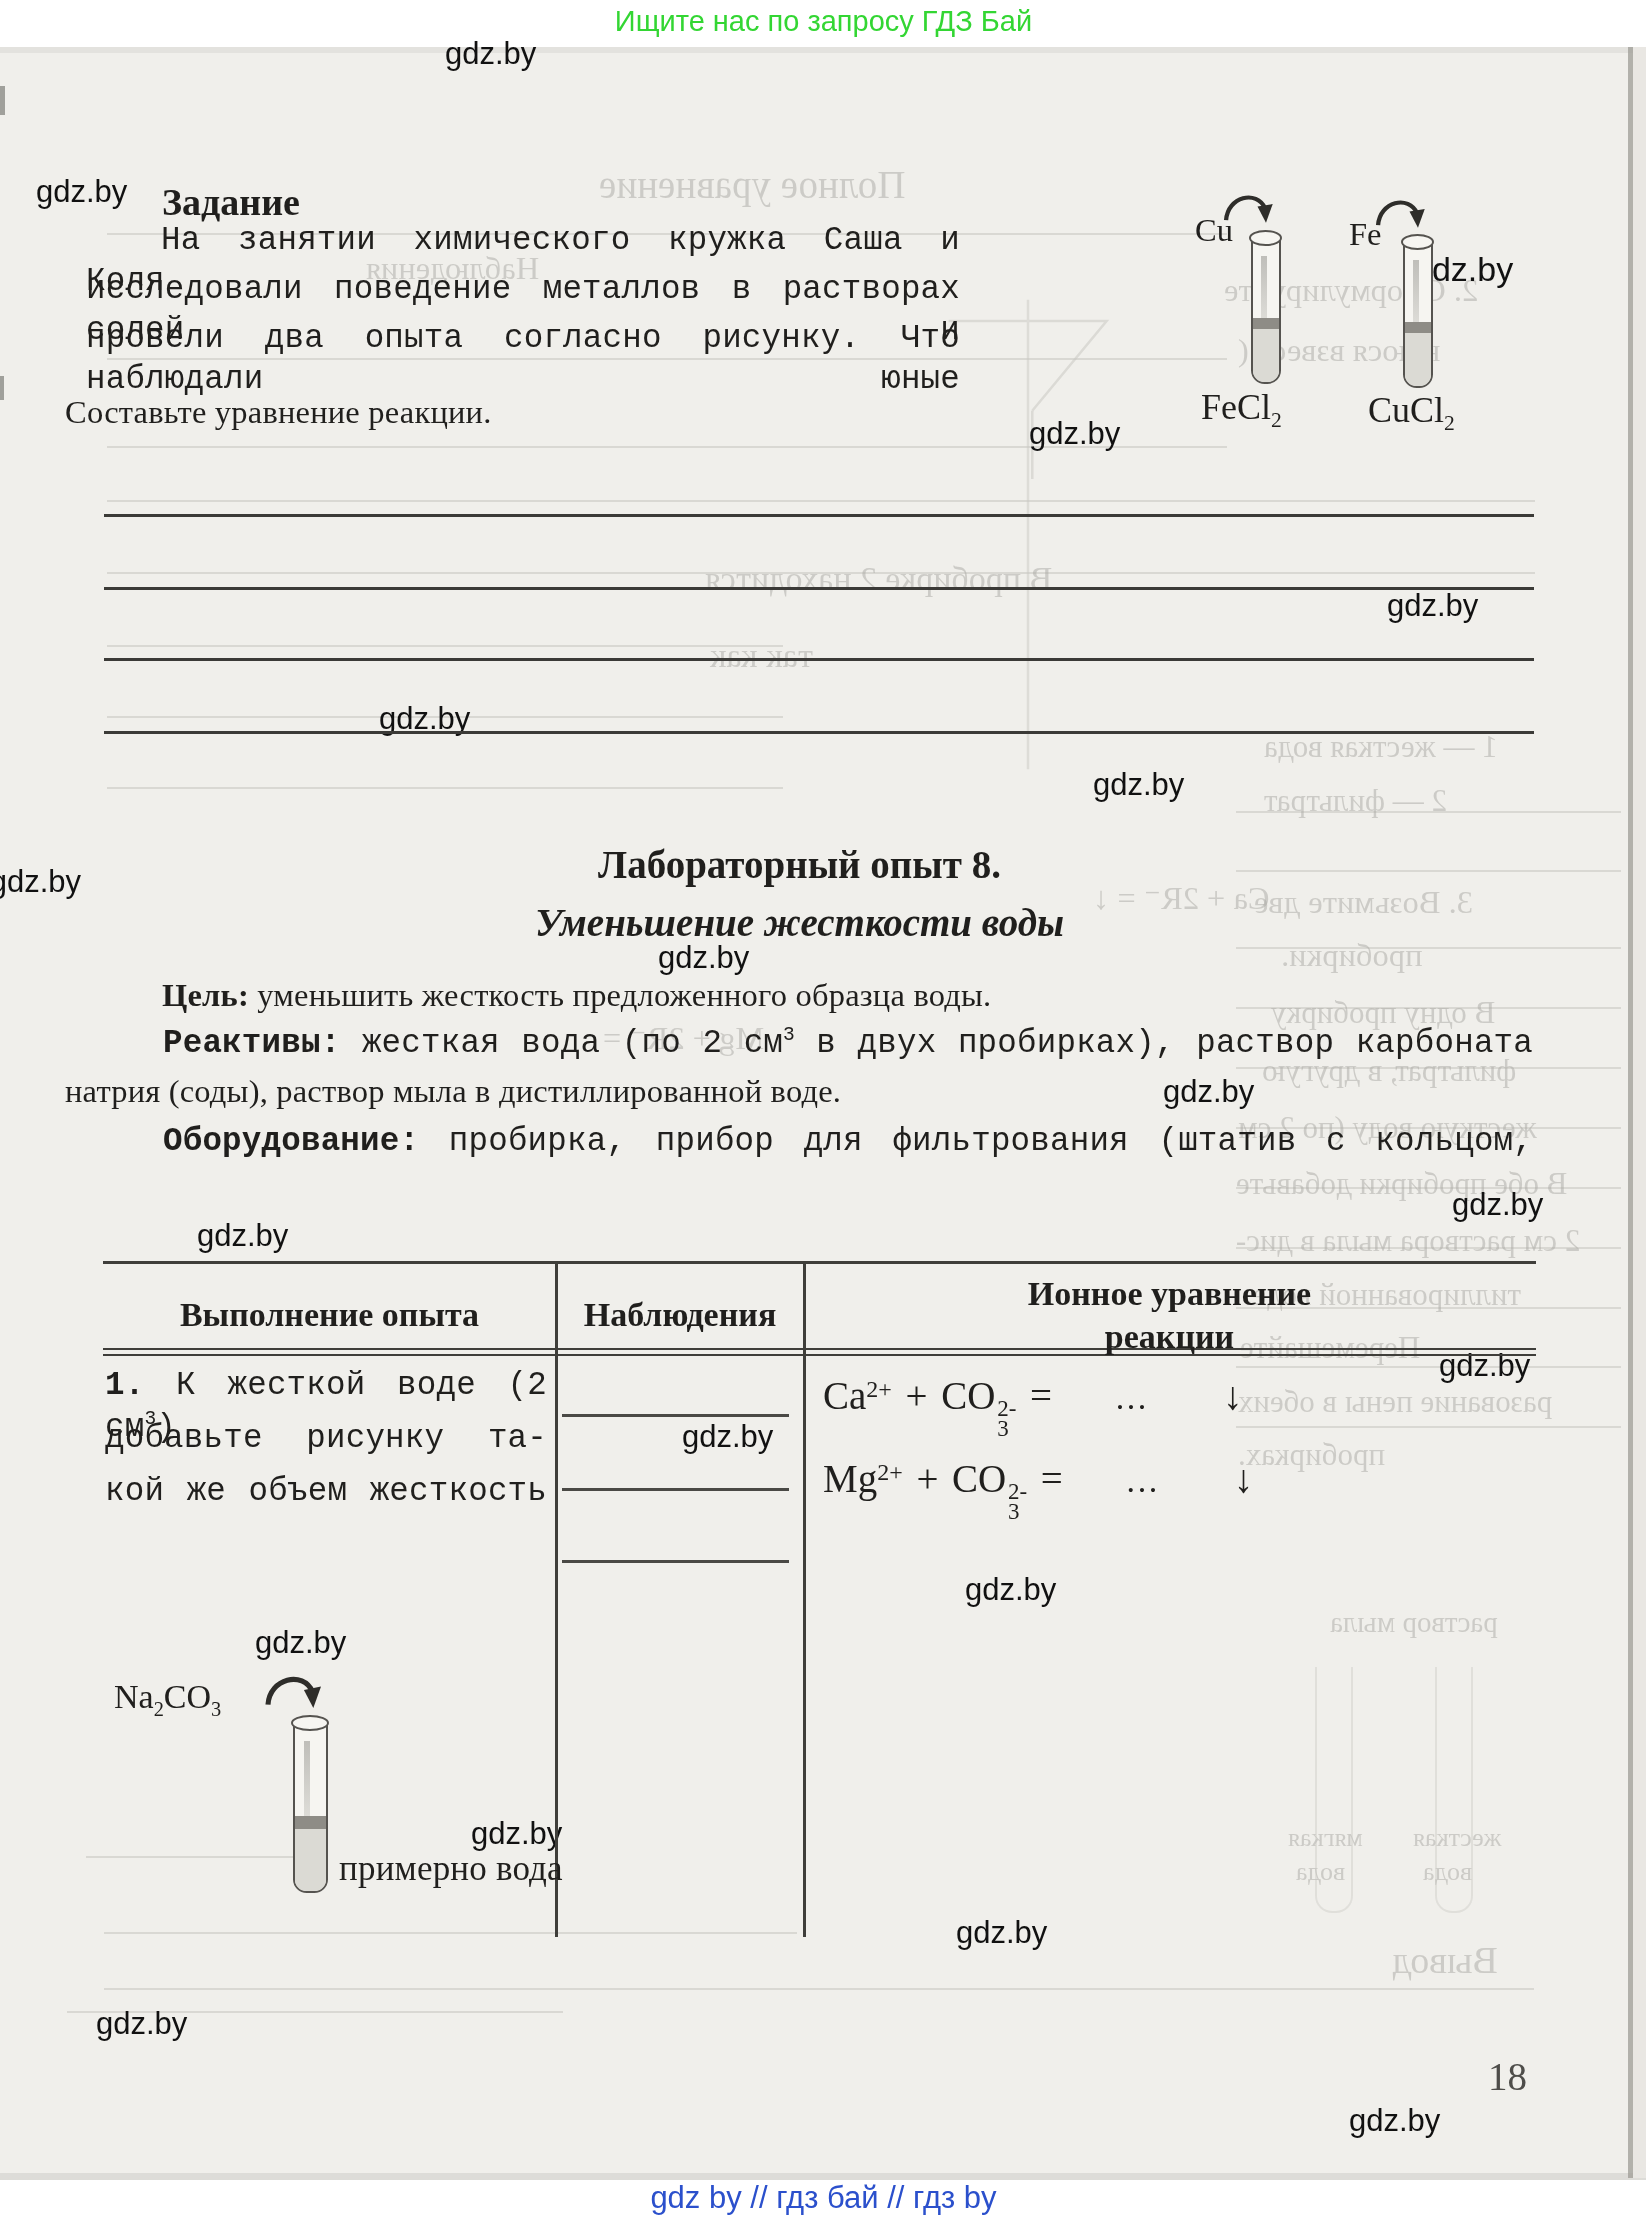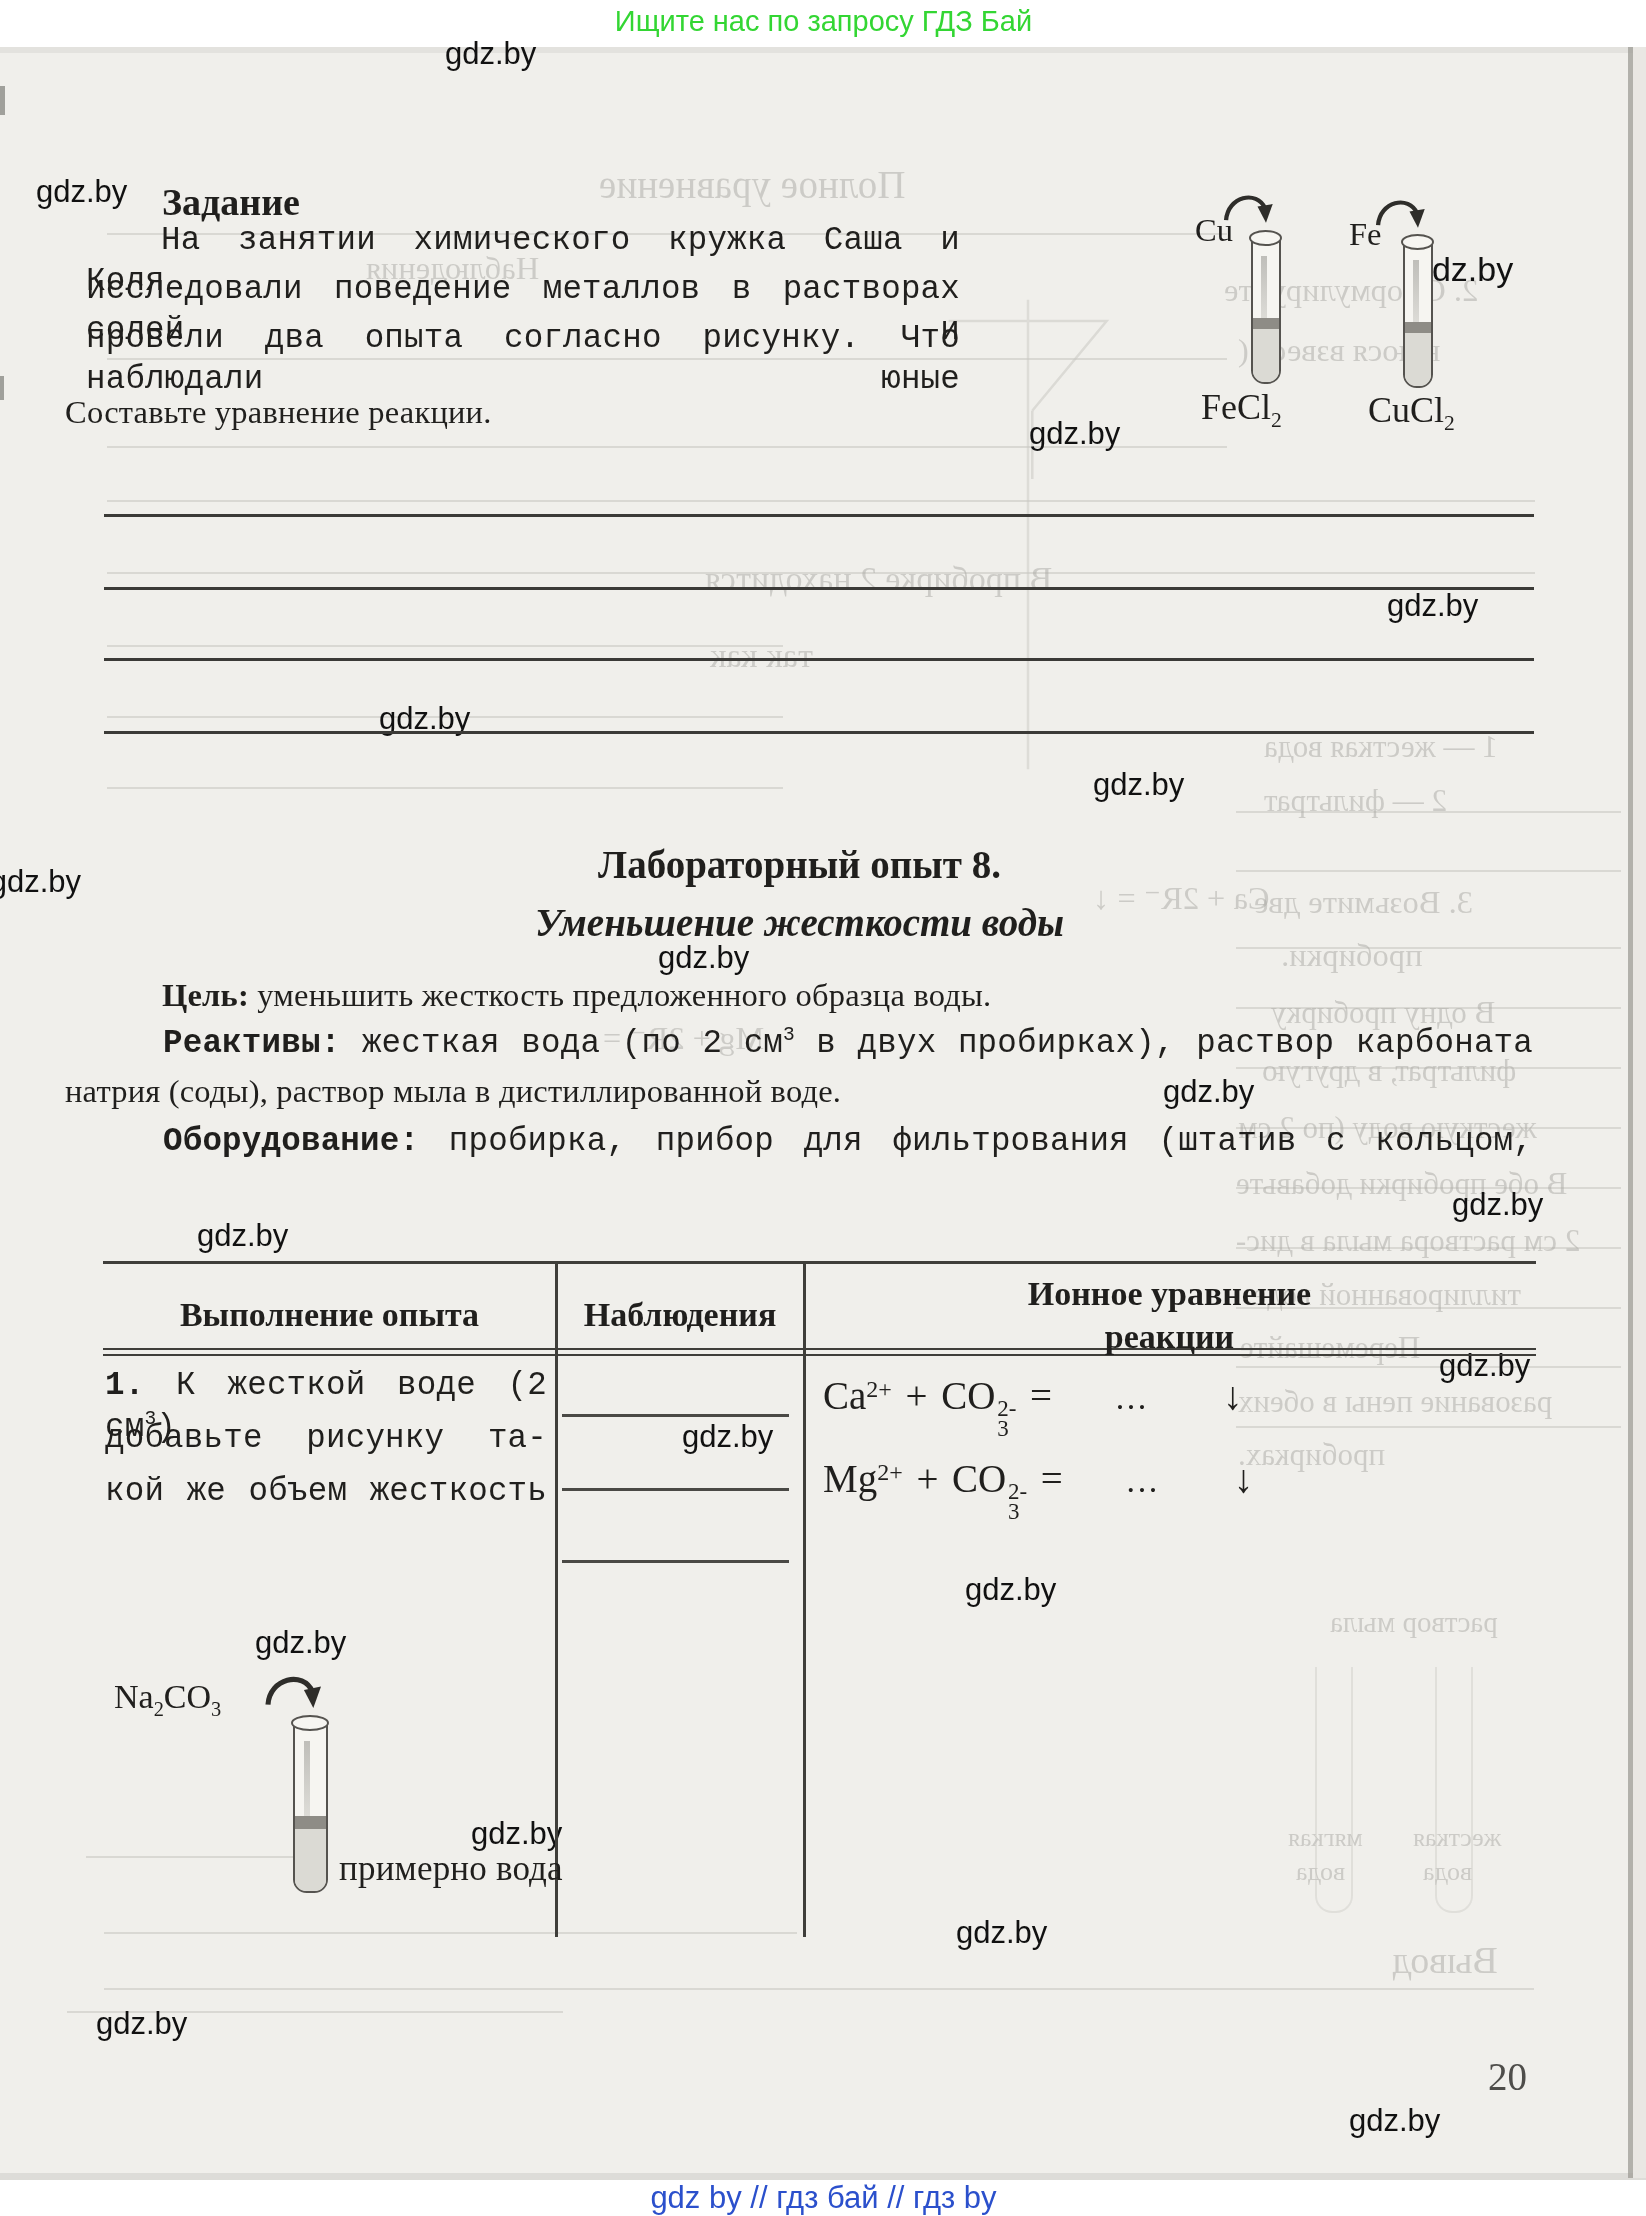--- a/index.html
+++ b/index.html
@@ -265,7 +265,7 @@
 
   <div class="txt" style="left:339px;top:1847px;font-size:35px;white-space:nowrap">примерно вода</div>
 
-  <div style="position:absolute;left:1488px;top:2054px;font-size:39px;color:#4e4d4a">20</div>
+  <div style="position:absolute;left:1488px;top:2054px;font-size:39px;color:#4e4d4a">18</div>
   <div class="footer">gdz by  //  гдз бай  //  гдз by</div>
 
 </div>

